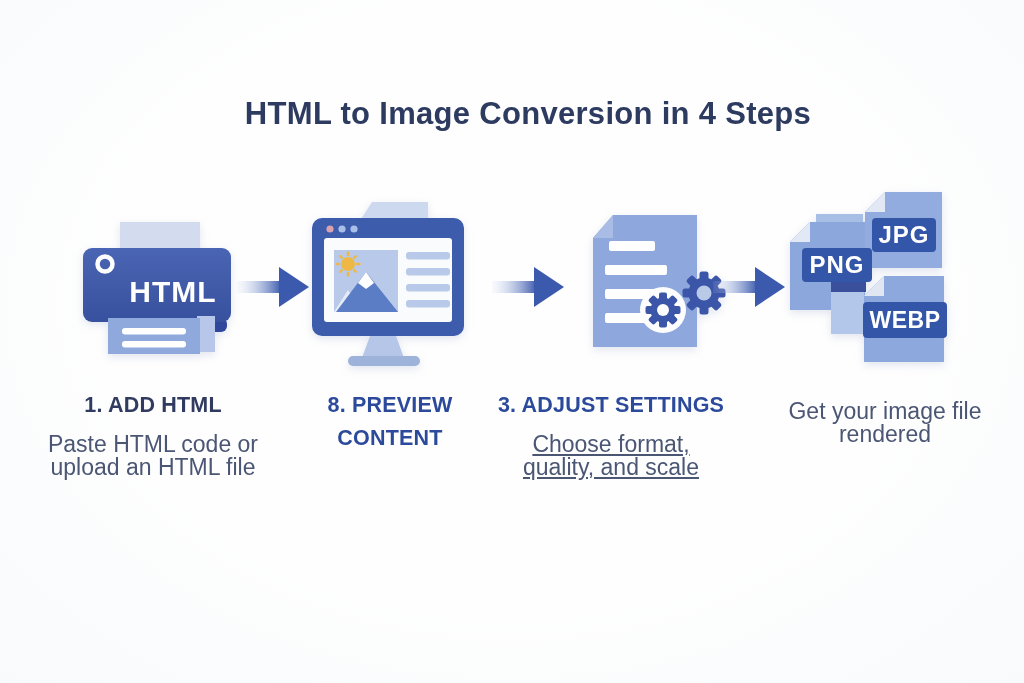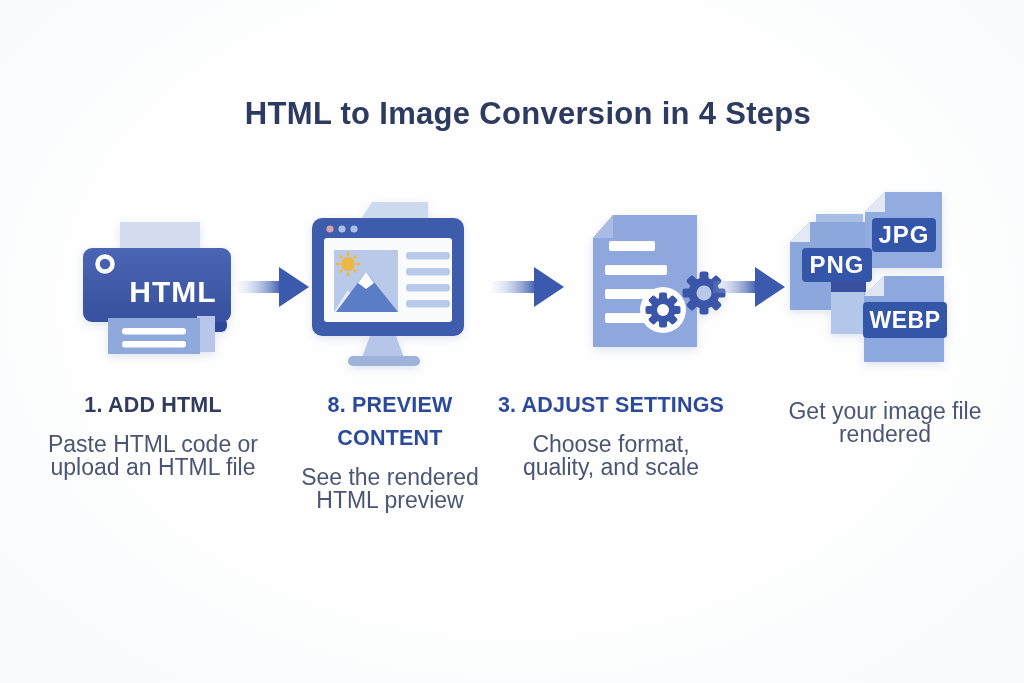--- a/index.html
+++ b/index.html
@@ -27,7 +27,7 @@
   .col1{left:43px;width:220px;}
   .col2{left:280px;width:220px;}
   .col3{left:486px;width:250px;}
-  .col3 p{max-width:180px;margin-left:auto;margin-right:auto;}
+  .col3 p{max-width:180px;margin-left:auto;margin-right:auto;text-decoration:underline;}
   .col4{left:775px;width:220px;}
   svg text{font-family:"Liberation Sans",sans-serif;}
 </style>

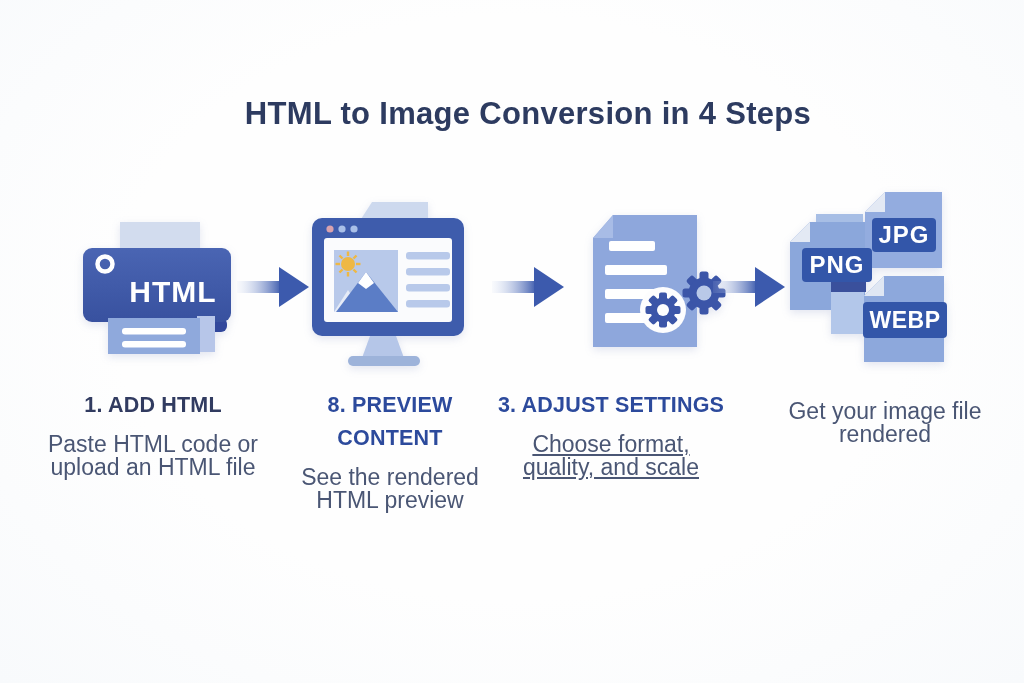--- a/index.html
+++ b/index.html
@@ -162,7 +162,6 @@
   </div>
   <div class="step-col col2">
     <h3>8. PREVIEW CONTENT</h3>
-    <p>See the rendered HTML preview</p>
   </div>
   <div class="step-col col3">
     <h3>3. ADJUST SETTINGS</h3>

